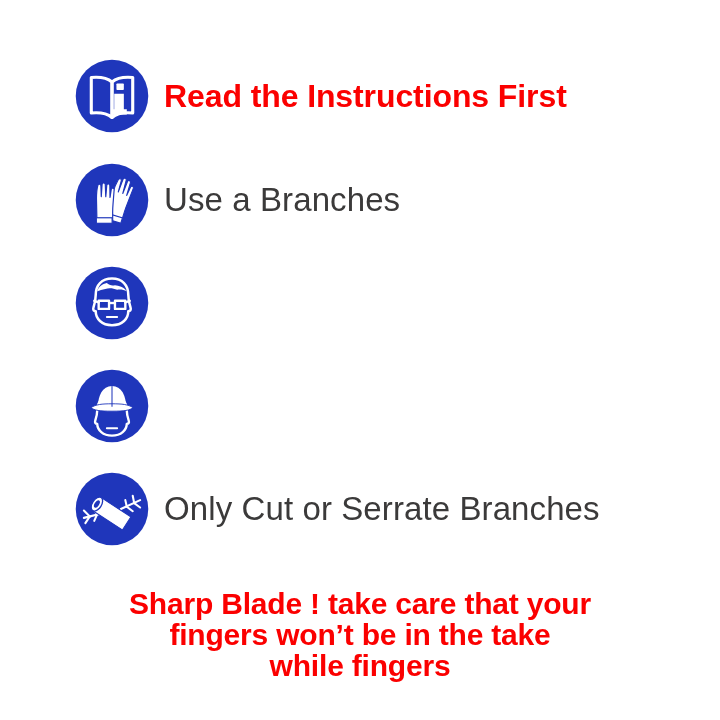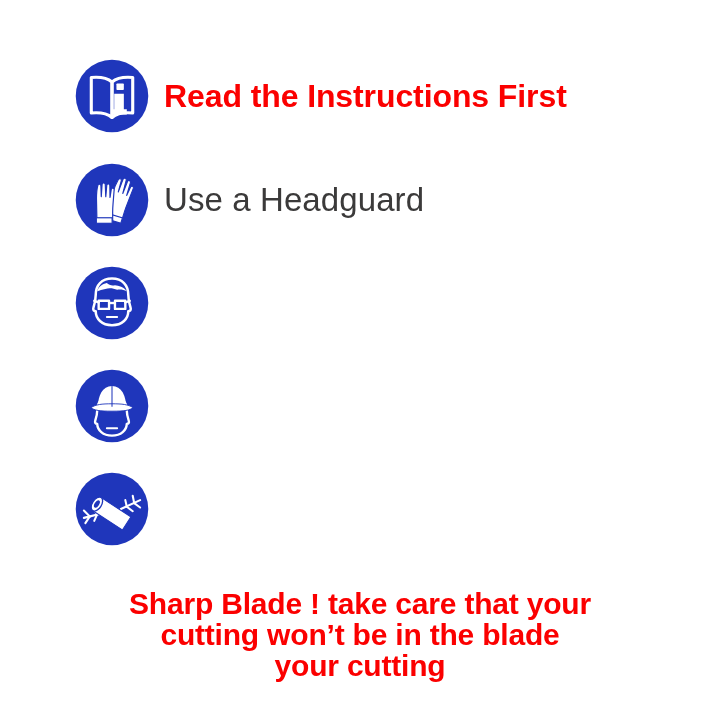--- a/index.html
+++ b/index.html
@@ -127,7 +127,7 @@
           <rect x="28.8" y="74" width="21.4" height="7.5" fill="#ffffff" stroke="#1f36bb" stroke-width="1.6"></rect>
         </svg>
       </div>
-      <div class="rule-label">Use a Headguard</div>
+      <div class="rule-label">Use a Branches</div>
     </div>
 
     <div class="rule-row" style="top:266px;">

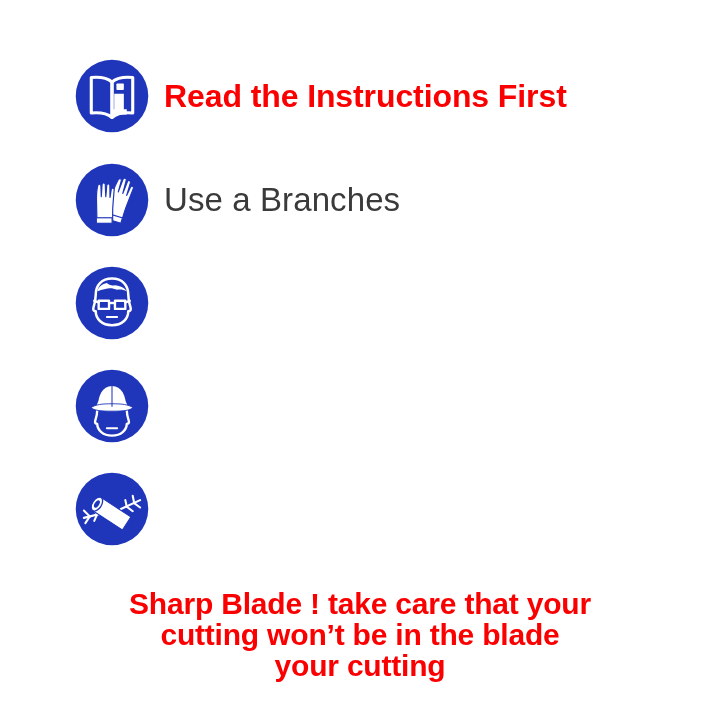--- a/index.html
+++ b/index.html
@@ -202,6 +202,7 @@
           </g>
         </svg>
       </div>
+      <div class="rule-label">Only Cut or Serrate Branches</div>
     </div>
 
   </div>

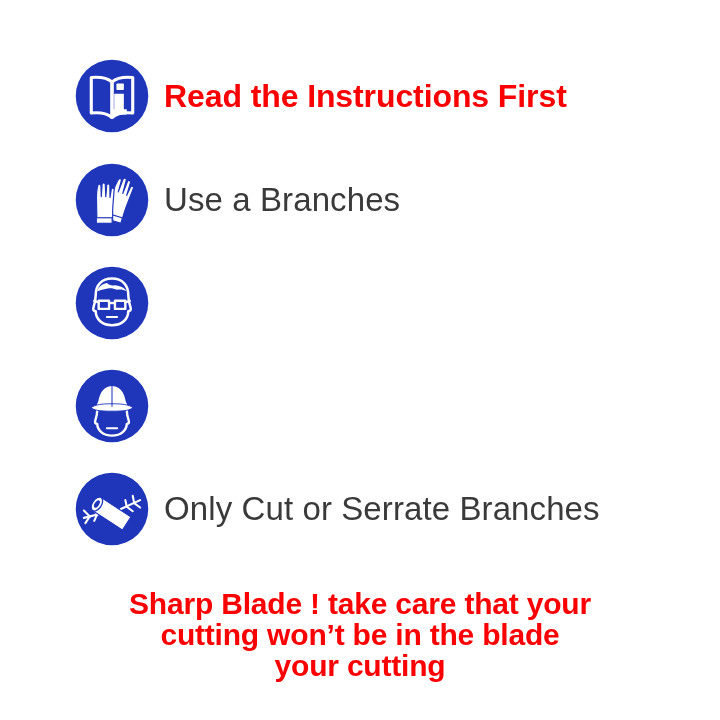--- a/index.html
+++ b/index.html
@@ -209,7 +209,7 @@
 
   <div id="bottom-warning">
     <span class="wline">Sharp Blade ! take care that your</span>
-    <span class="wline">cutting won’t be in the blade</span>
+    <span class="wline">fingers won’t be in the take</span>
     <span class="wline">your cutting</span>
   </div>
 

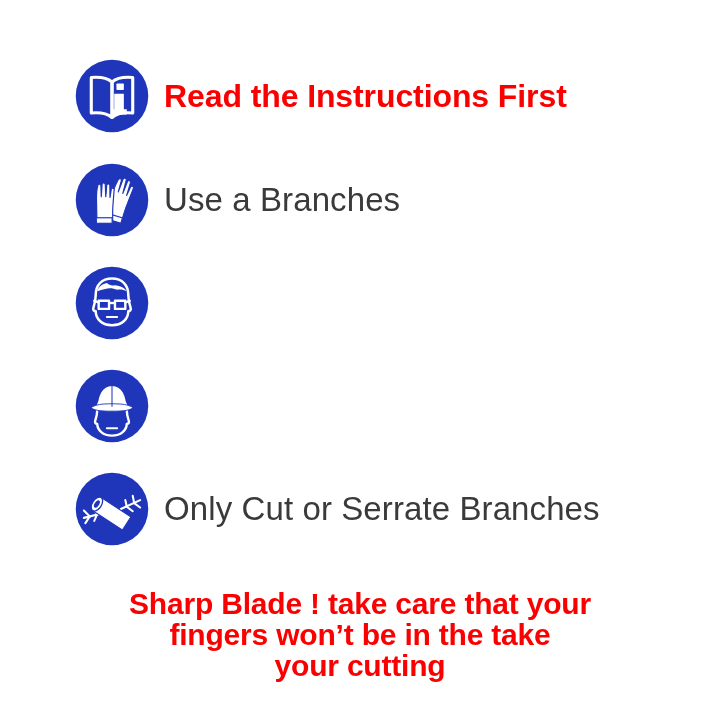--- a/index.html
+++ b/index.html
@@ -210,7 +210,7 @@
   <div id="bottom-warning">
     <span class="wline">Sharp Blade ! take care that your</span>
     <span class="wline">fingers won’t be in the take</span>
-    <span class="wline">your cutting</span>
+    <span class="wline">while fingers</span>
   </div>
 
 </div>

